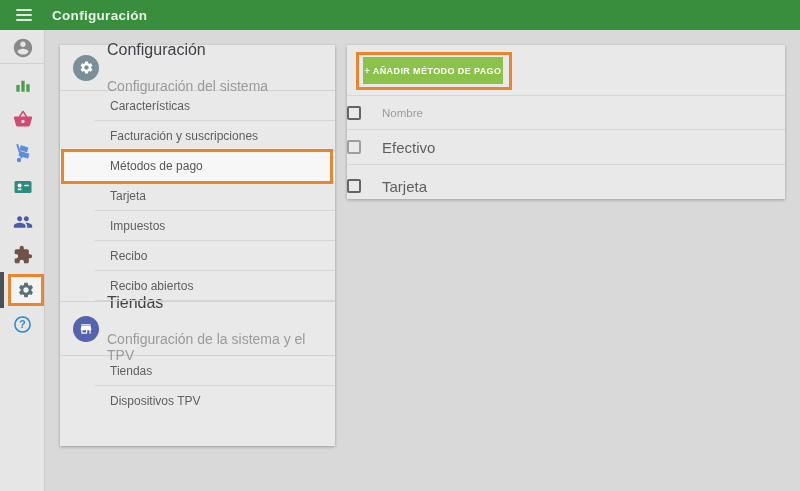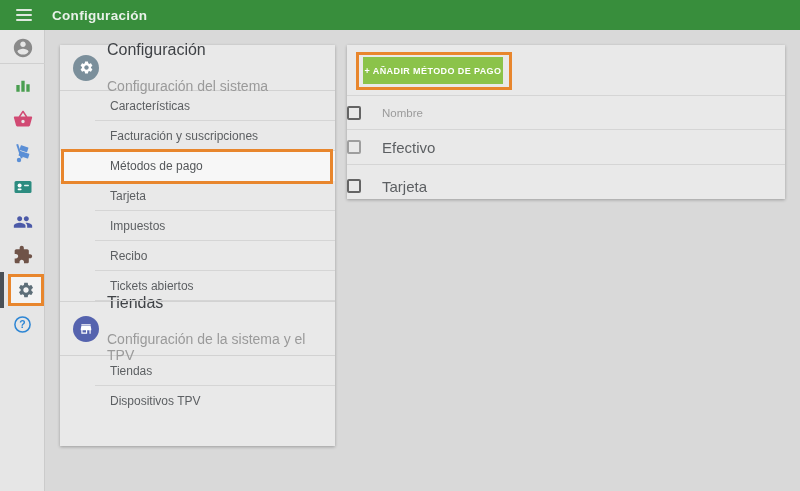--- a/index.html
+++ b/index.html
@@ -157,7 +157,7 @@
   <div class="menu-item">Tarjeta</div>
   <div class="menu-item">Impuestos</div>
   <div class="menu-item">Recibo</div>
-  <div class="menu-item">Tickets abiertos</div>
+  <div class="menu-item">Recibo abiertos</div>
 
   <div class="section-header second">
     <div class="circle-icon circle-store">

